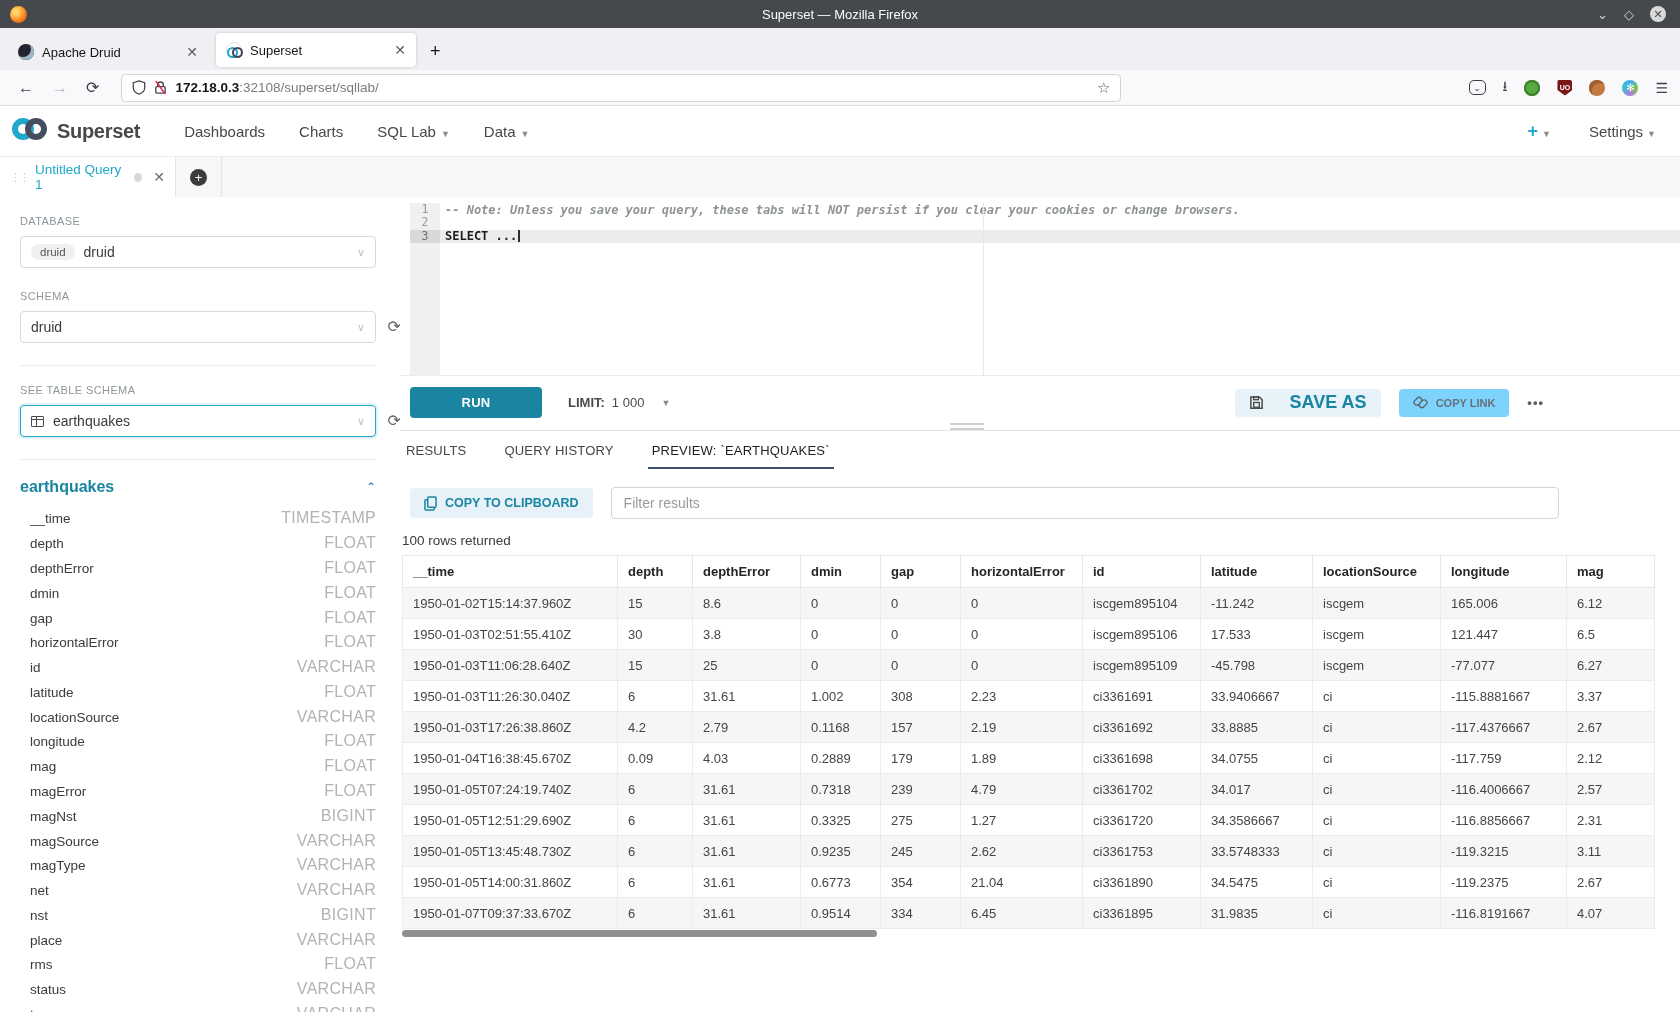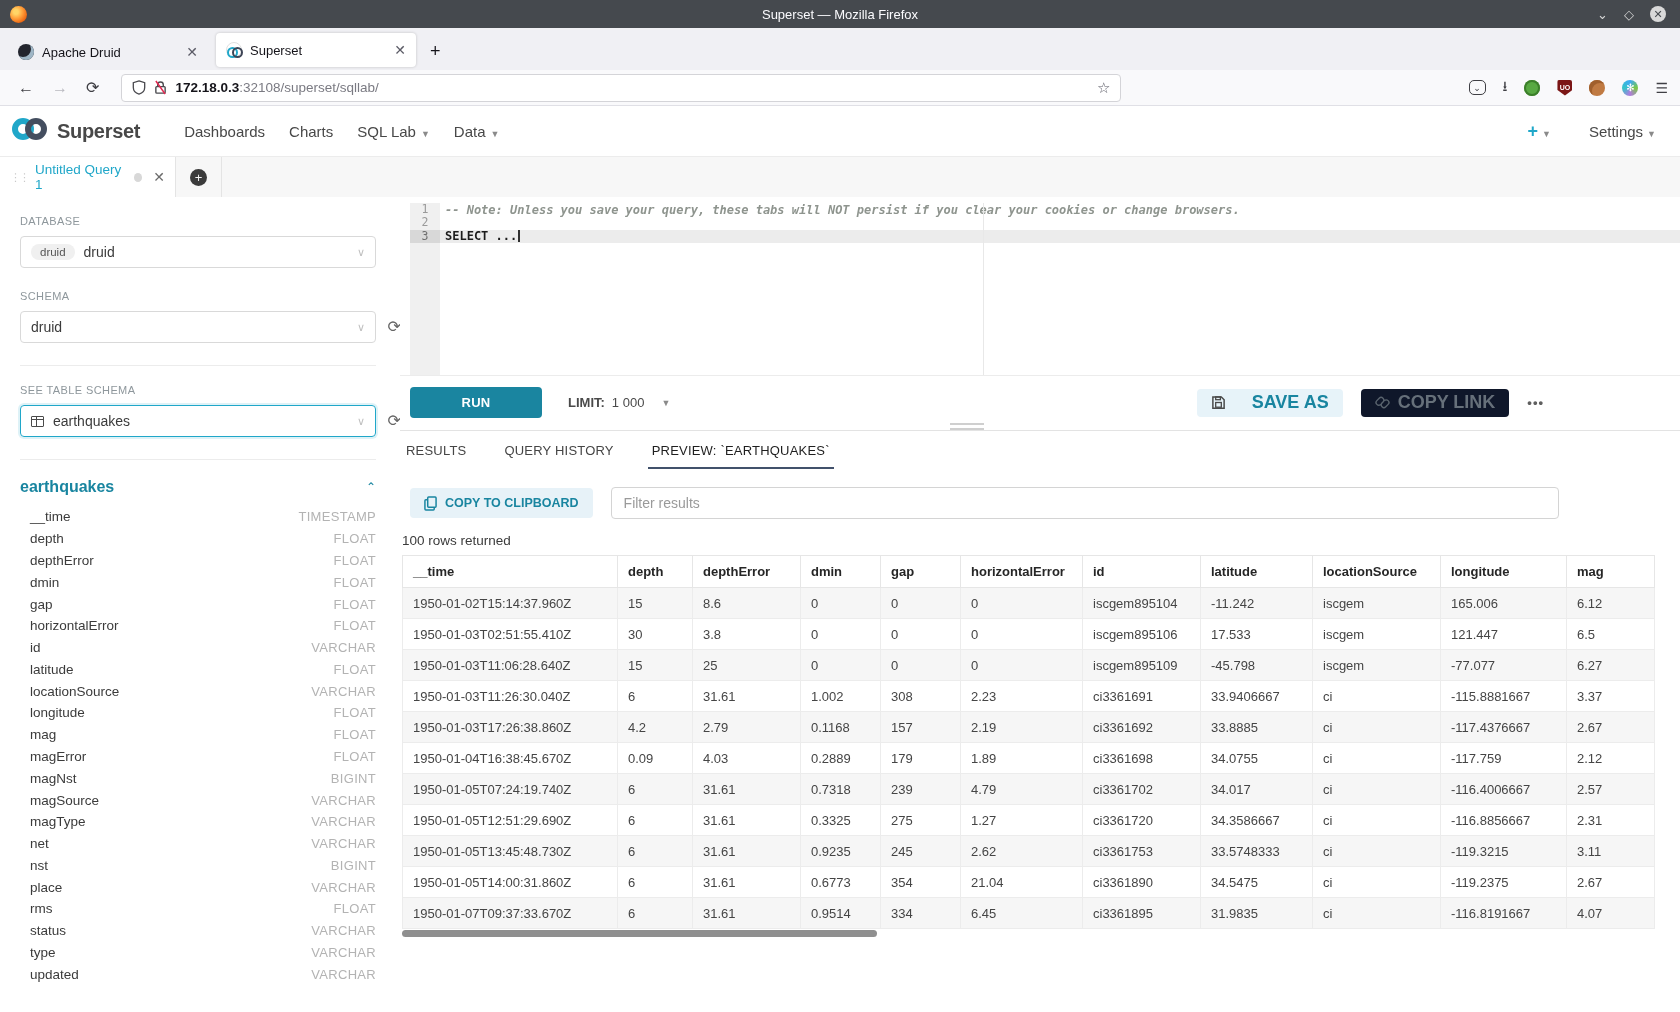--- a/index.html
+++ b/index.html
@@ -64,7 +64,7 @@
   .ring.r1 { border:6px solid #20a7c9; }
   .ring.r2 { border:6px solid #444e5f; margin-left:-9px; }
   .brand { font-size:20px; font-weight:bold; color:#484848; margin-left:2px; letter-spacing:-.3px; }
-  .navitems { display:flex; gap:24px; margin-left:44px; font-size:15px; color:#484848; }
+  .navitems { display:flex; gap:34px; margin-left:44px; font-size:15px; color:#484848; }
   .navitems .caret { font-size:9px; color:#8a8a8a; margin-left:5px; }
   .ssnav-right { margin-left:auto; margin-right:24px; display:flex; align-items:center; gap:38px; font-size:15px; color:#484848; }
   .plusmenu { color:#20a7c9; font-size:18px; font-weight:bold; }

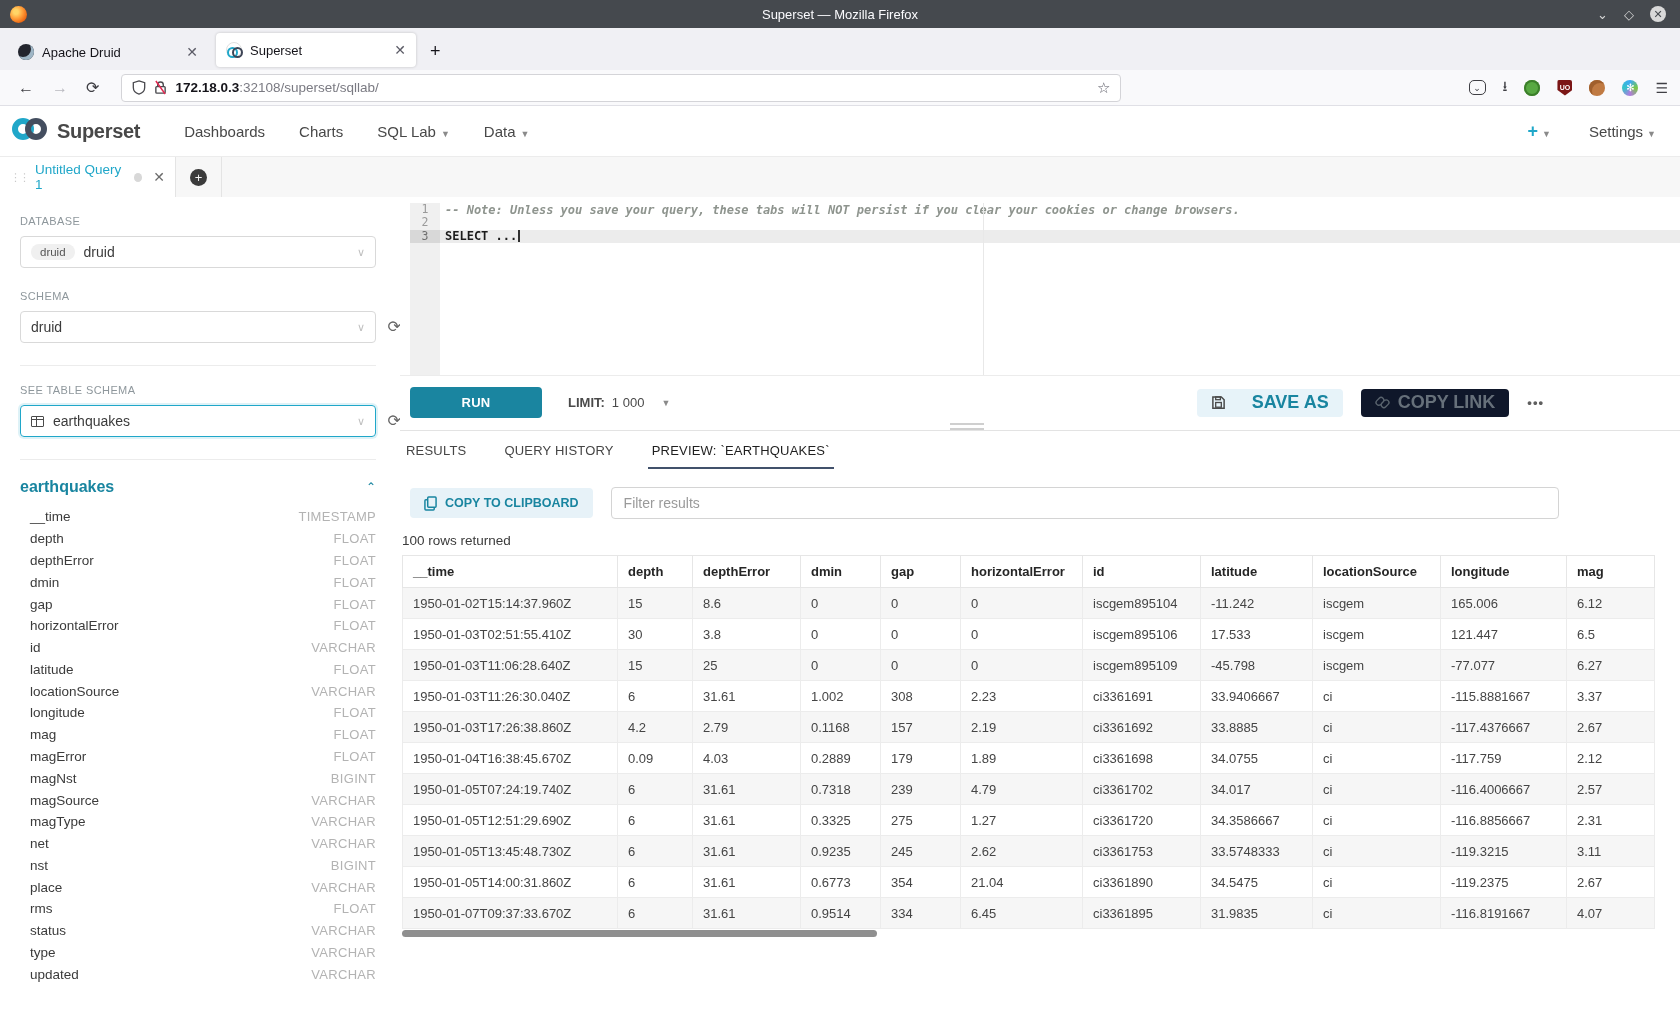--- a/index.html
+++ b/index.html
@@ -128,8 +128,8 @@
   .runbar-right { margin-left:auto; margin-right:136px; display:flex; align-items:center; gap:18px; }
   .saveas { height:28px; background:#e7f3f9; border:none; border-radius:4px; color:#1985a0; font-weight:bold;
     font-size:18px; padding:0 14px; display:flex; align-items:center; gap:26px; }
-  .copylink { height:28px; background:#0f172a; border:none; border-radius:4px; color:#66707a; font-weight:bold;
-    font-size:18px; padding:0 14px; display:flex; align-items:center; gap:8px; }
+  .copylink { height:28px; background:#7dd3fc; border:none; border-radius:4px; color:#66707a; font-weight:bold;
+    font-size:11px; padding:0 14px; display:flex; align-items:center; gap:8px; }
   .morebtn { color:#5f5f5f; font-size:13px; font-weight:bold; letter-spacing:1px; }
   .icon-svg { display:block; }
 

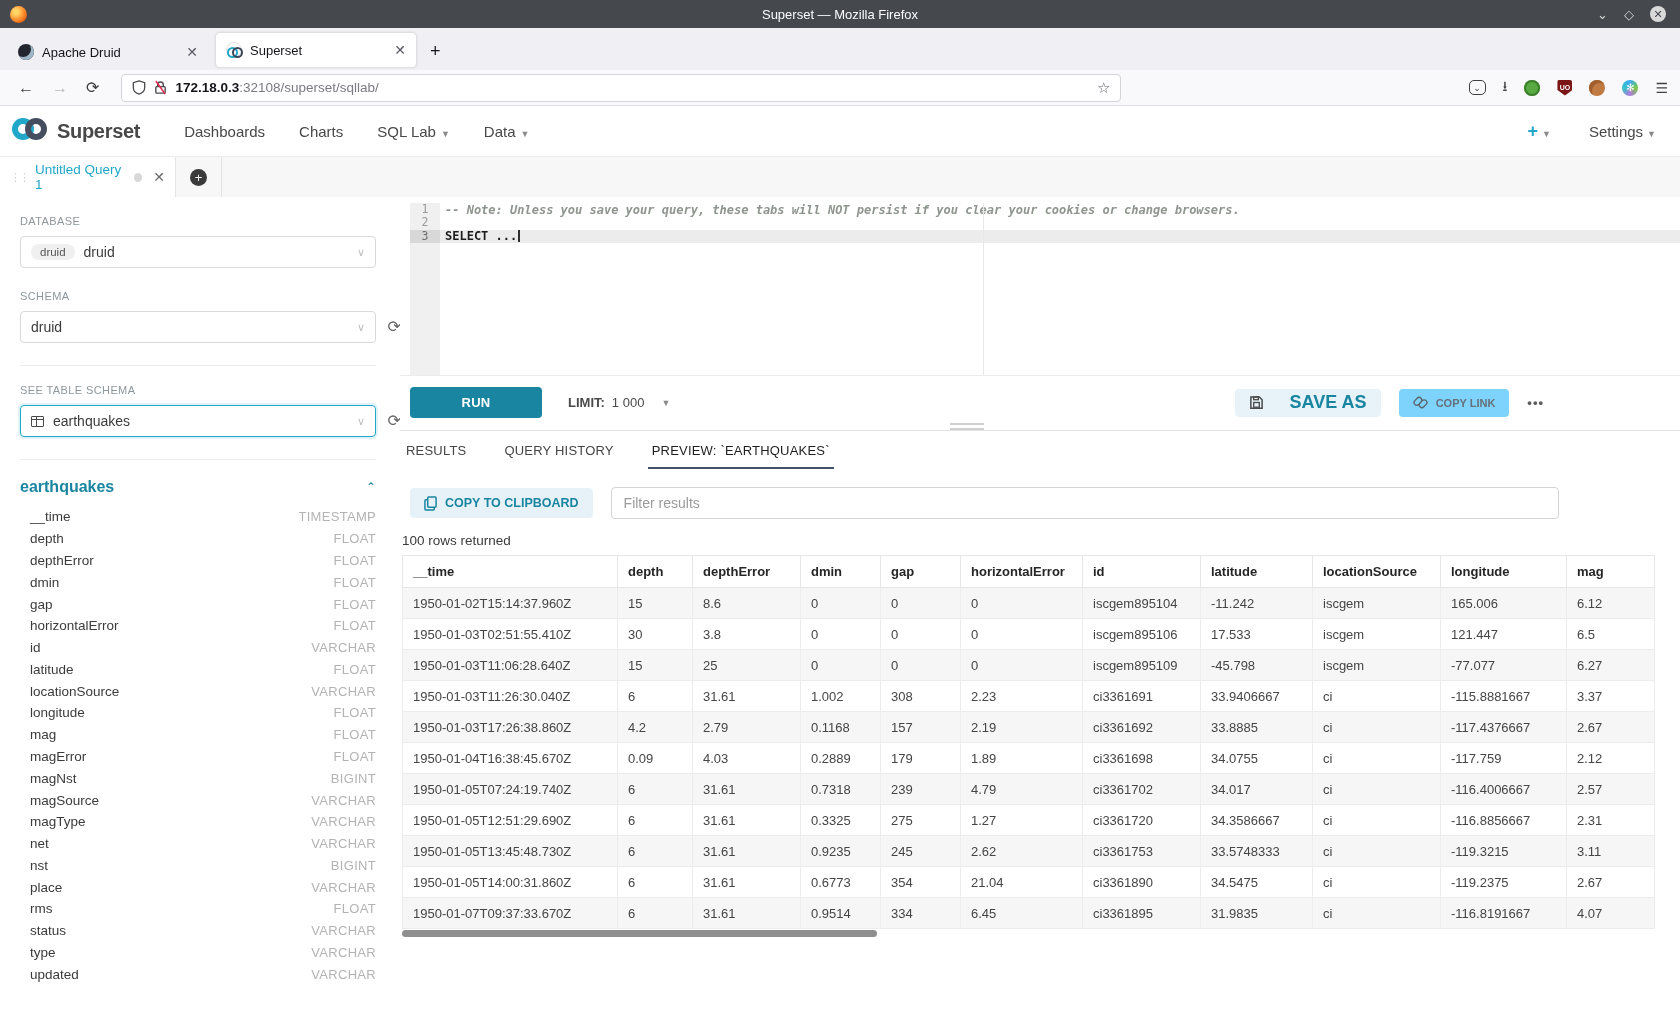--- a/index.html
+++ b/index.html
@@ -101,7 +101,7 @@
   .schema-collapse { margin-left:auto; color:#1985a0; font-size:12px; }
   .colrow { display:flex; align-items:baseline; padding:3.4px 0 3.4px 10px; }
   .colname { font-size:13.5px; color:#3b3b3b; }
-  .coltype { margin-left:auto; font-size:13px; color:#b3b3b3; letter-spacing:.3px; }
+  .coltype { margin-left:auto; font-size:16px; color:#b3b3b3; letter-spacing:.3px; }
 
   
   .main { position:absolute; left:400px; top:197px; right:0; bottom:0; background:#fff; }

